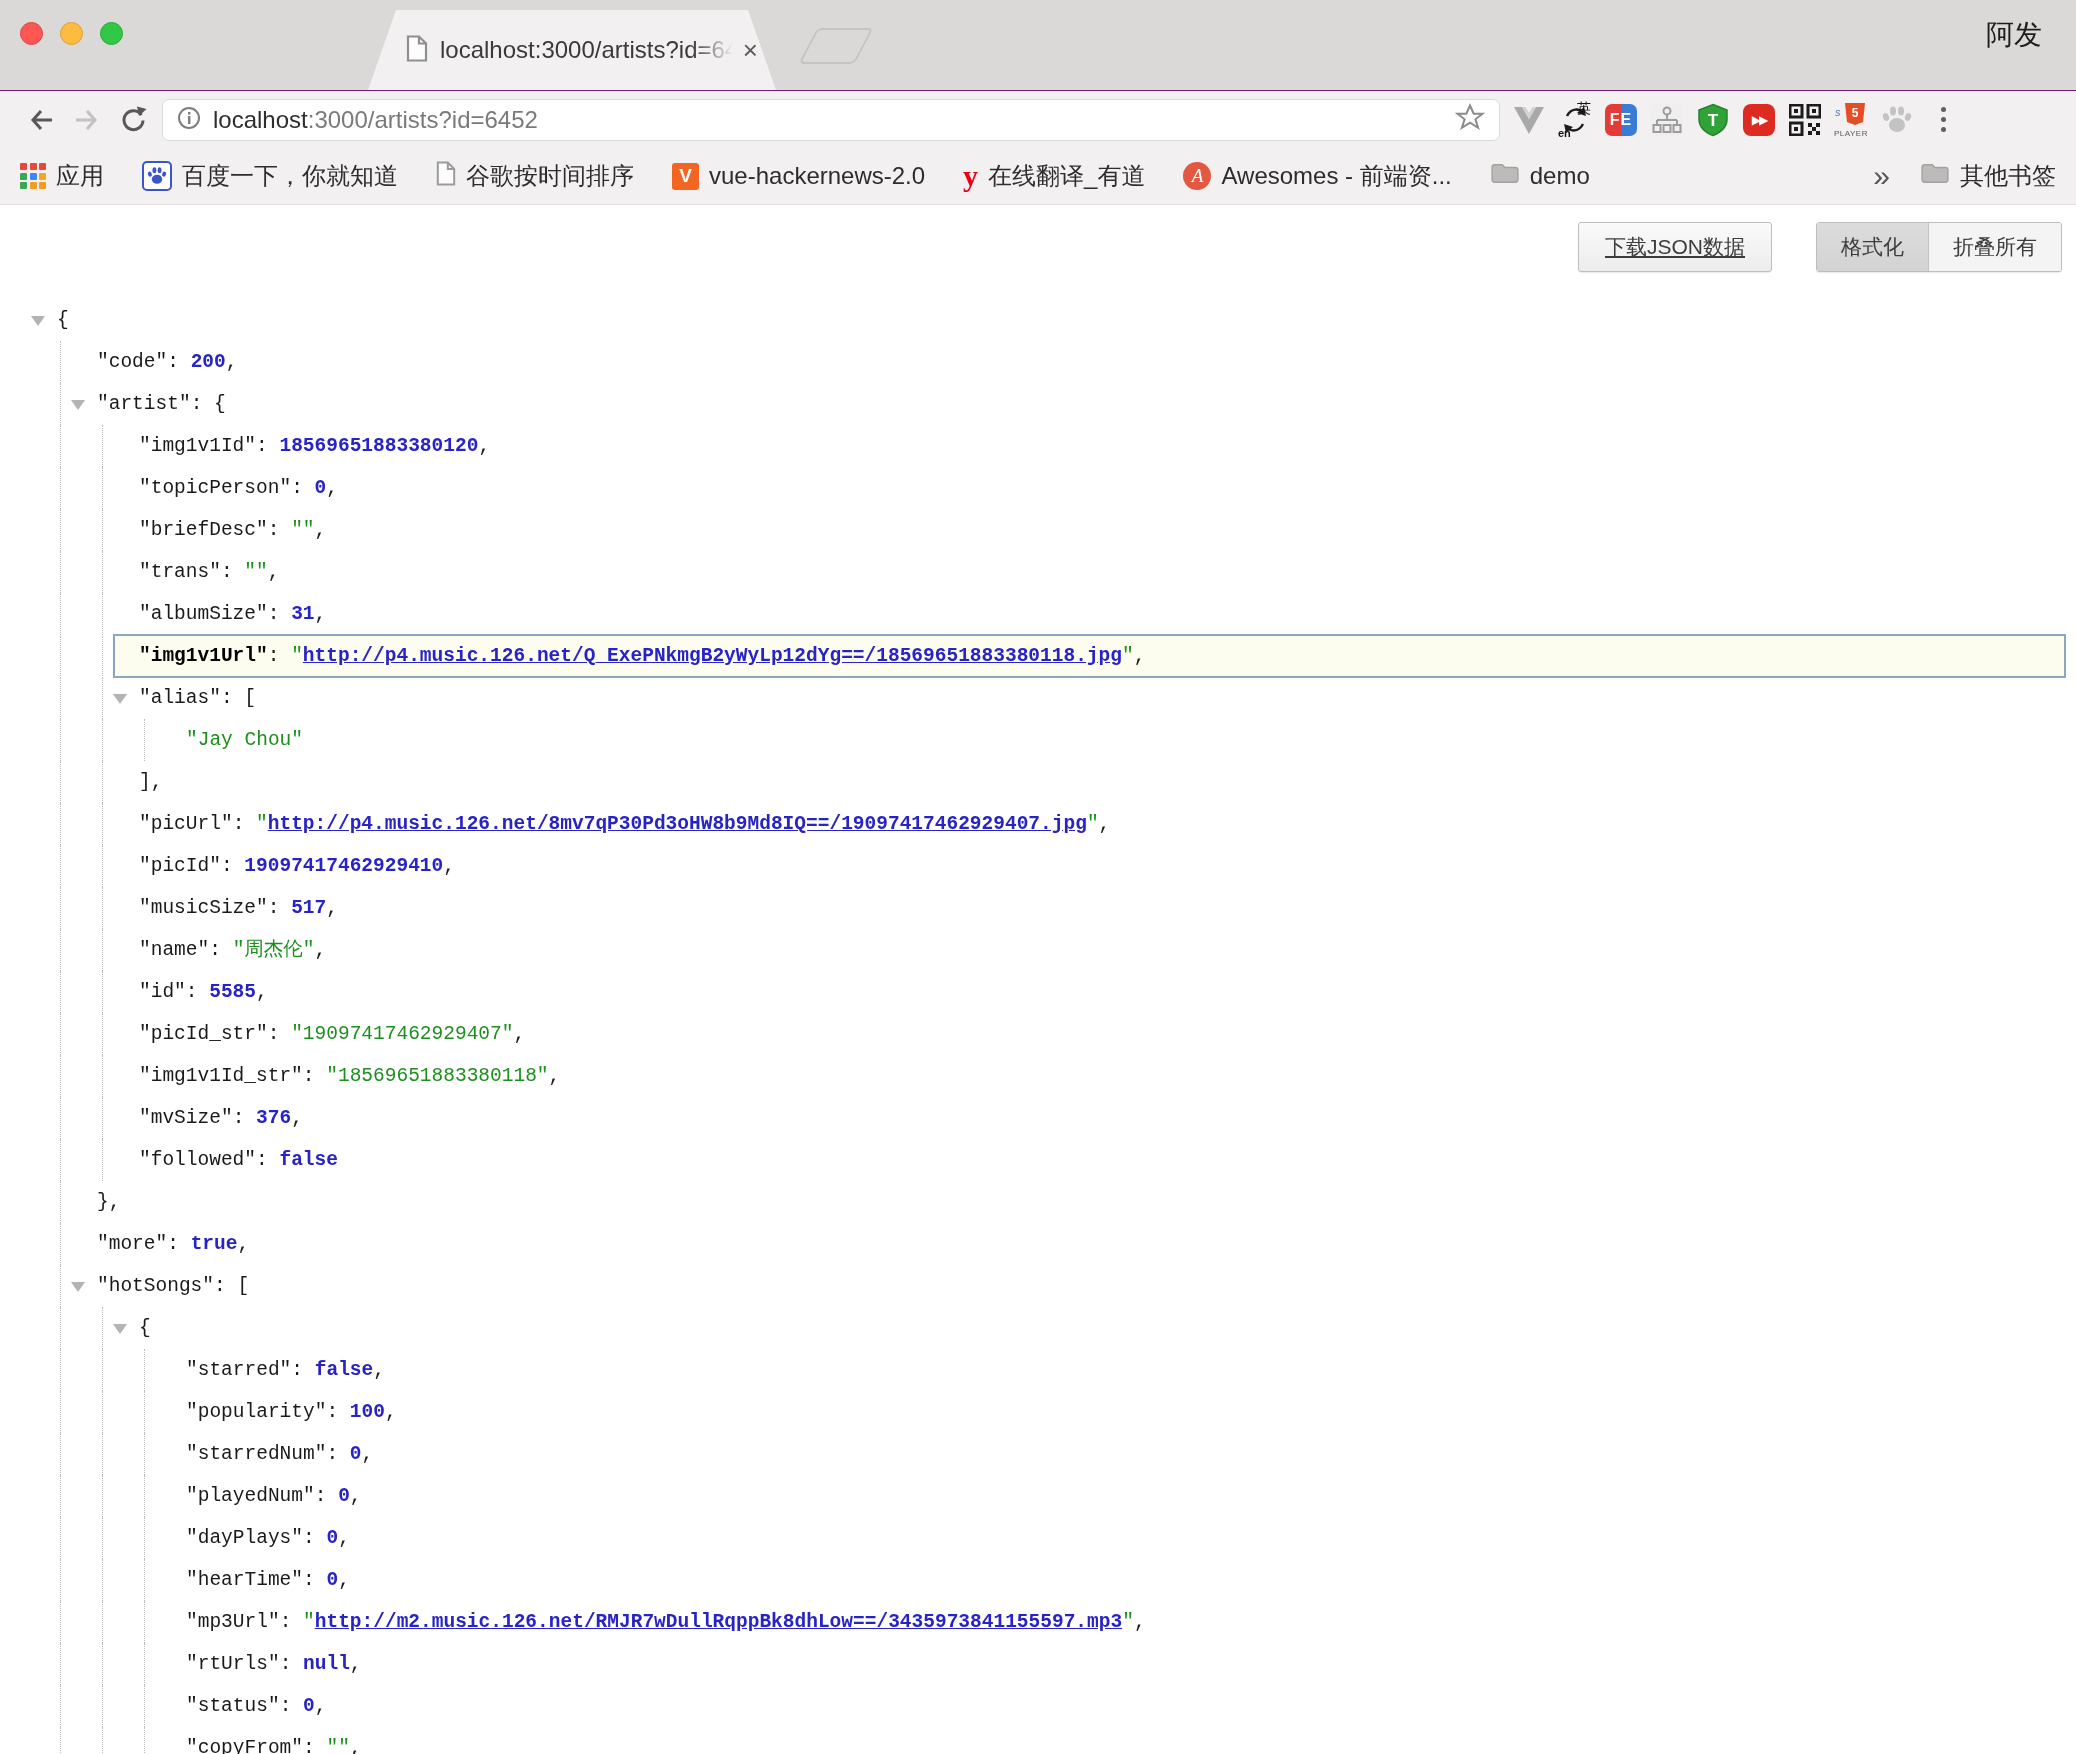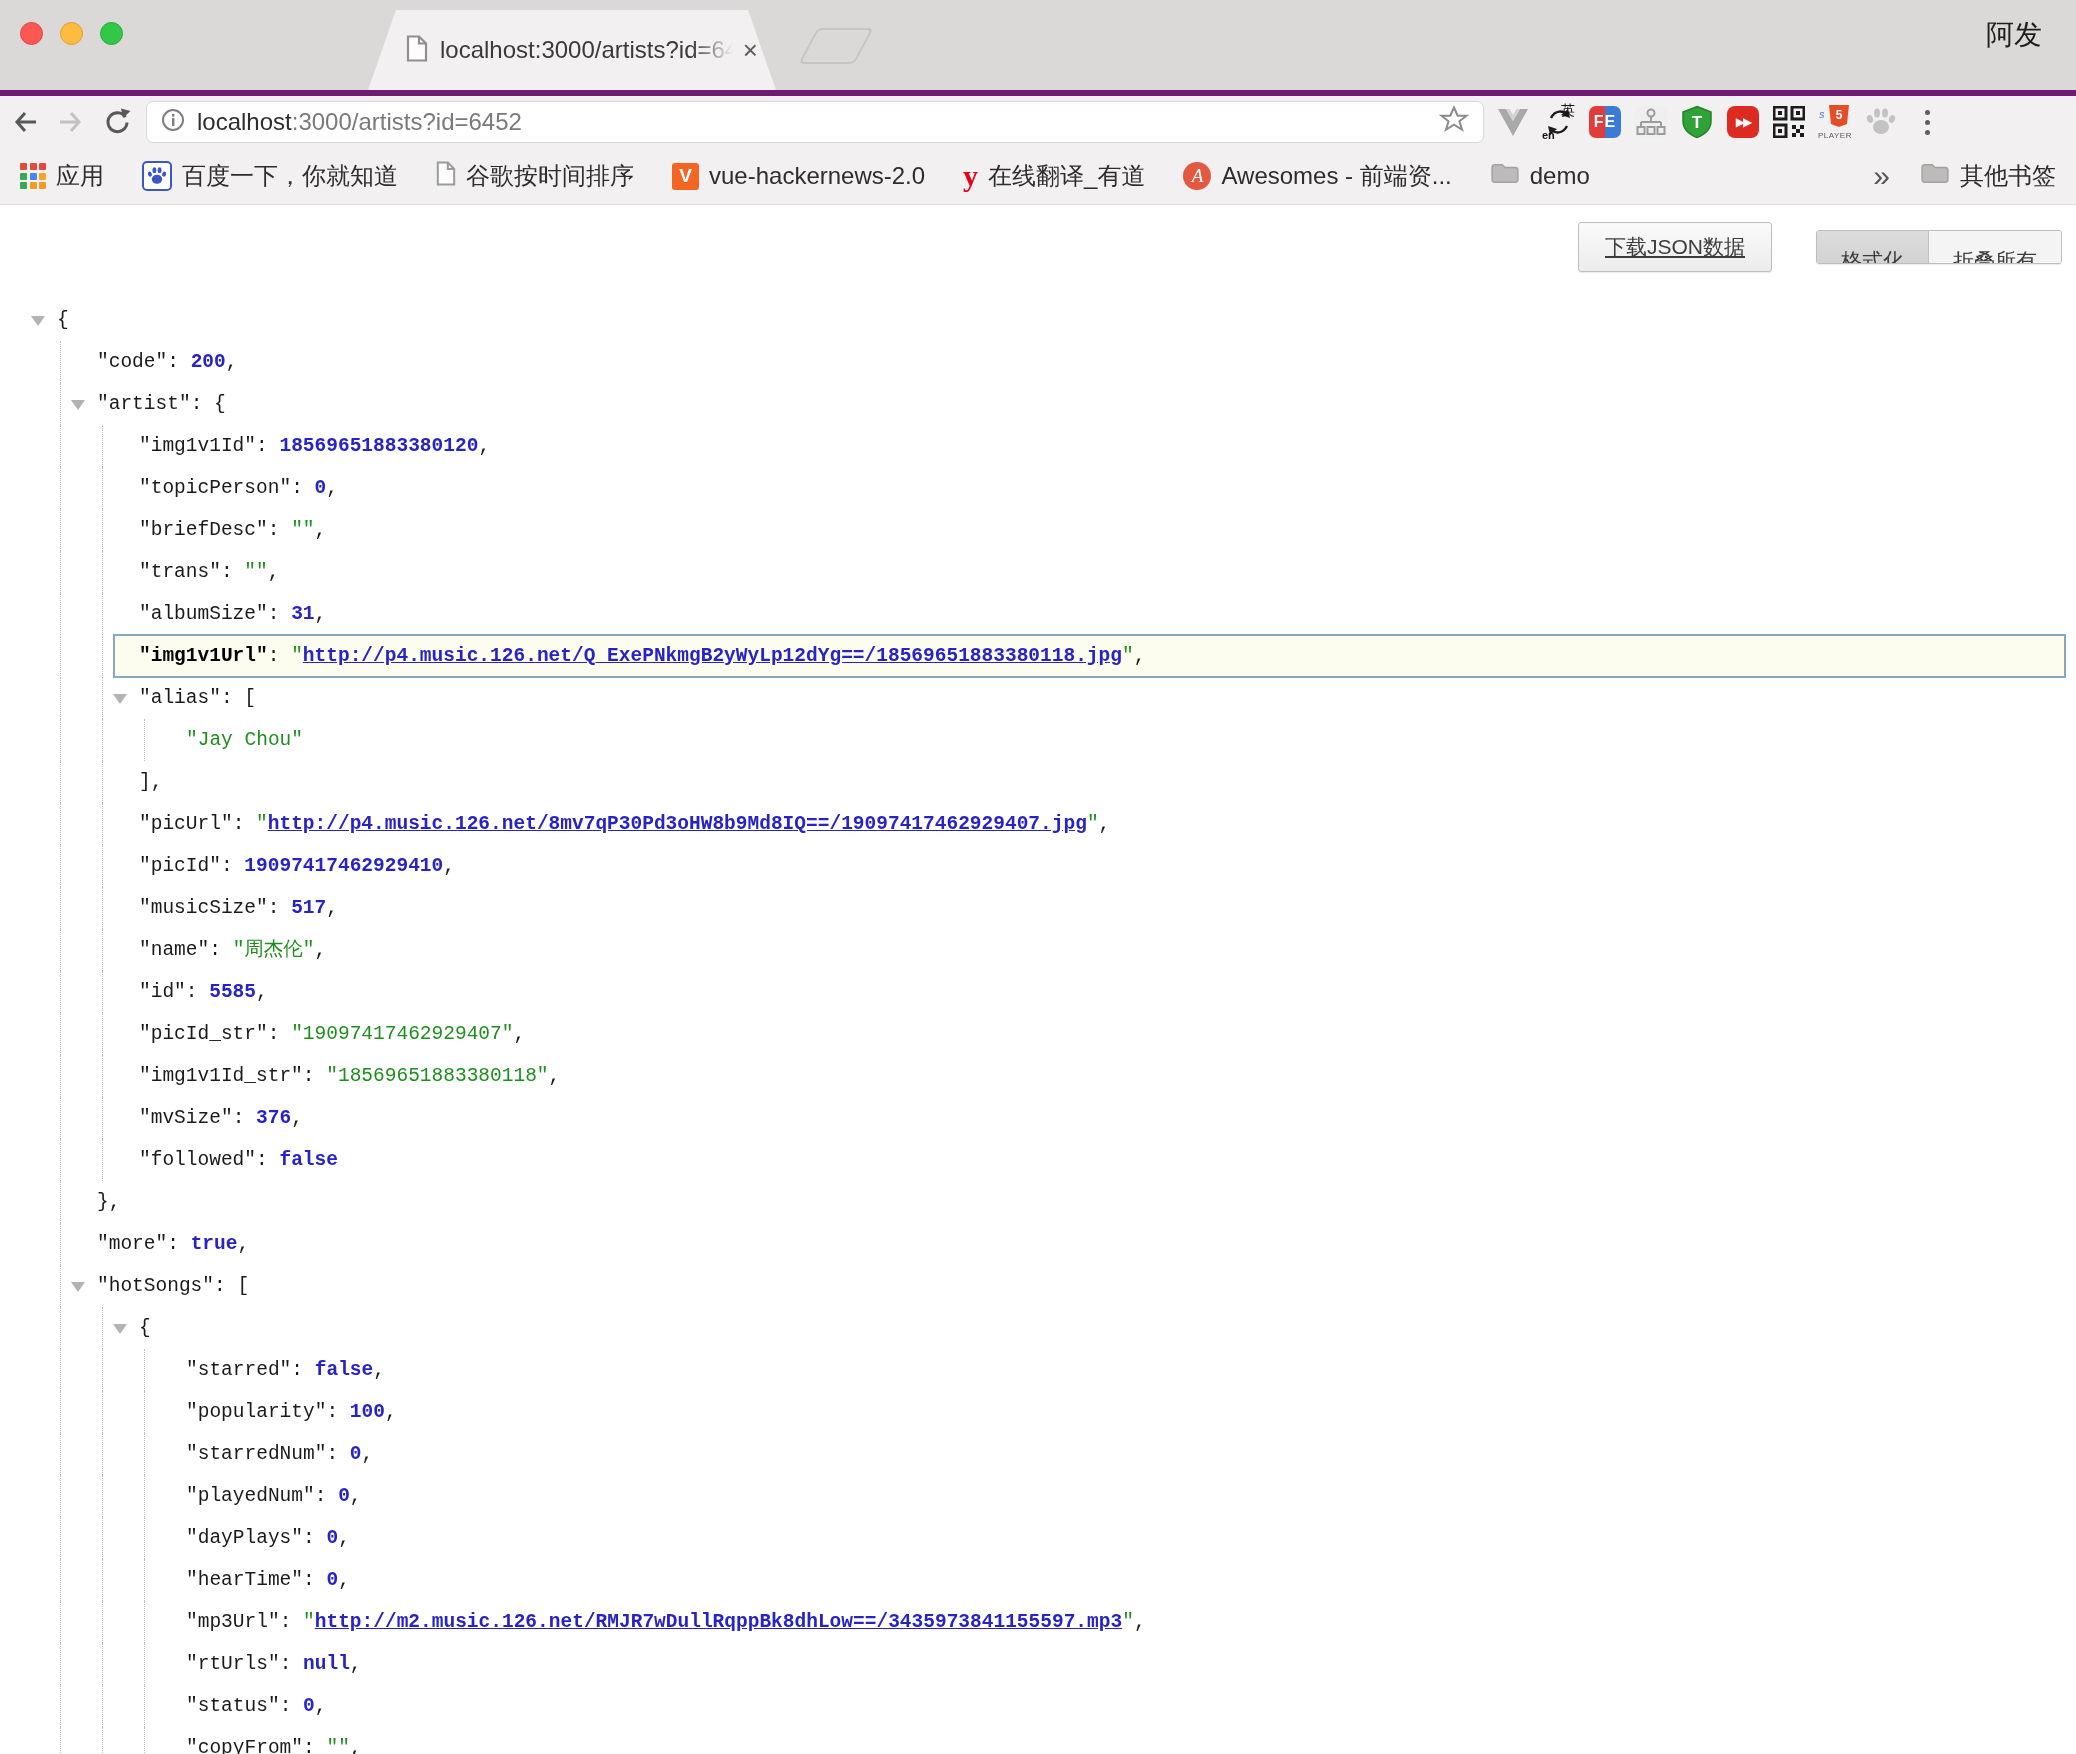--- a/index.html
+++ b/index.html
@@ -28,8 +28,8 @@
   .profile-name { position:absolute; right:34px; top:16px; font-size:28px; color:#1d1d1d; }
 
   
-  .toolbar { height:58px; background:#f2f0f0; border-top:6px solid #701a75;
-             display:flex; align-items:center; gap:12px; padding:0 150px 0 8px; }
+  .toolbar { height:58px; background:#f2f0f0; border-top:1px solid #701a75;
+             display:flex; align-items:center; gap:12px; padding:0 150px 0 24px; }
   .nav-btn { width:34px; height:34px; display:flex; align-items:center; justify-content:center; flex:0 0 auto; }
   .addressbar { flex:0 0 1338px; height:42px; background:#fff; border:1px solid #d9d9d9;
                 border-radius:7px; display:flex; align-items:center; padding:0 14px; gap:12px; }

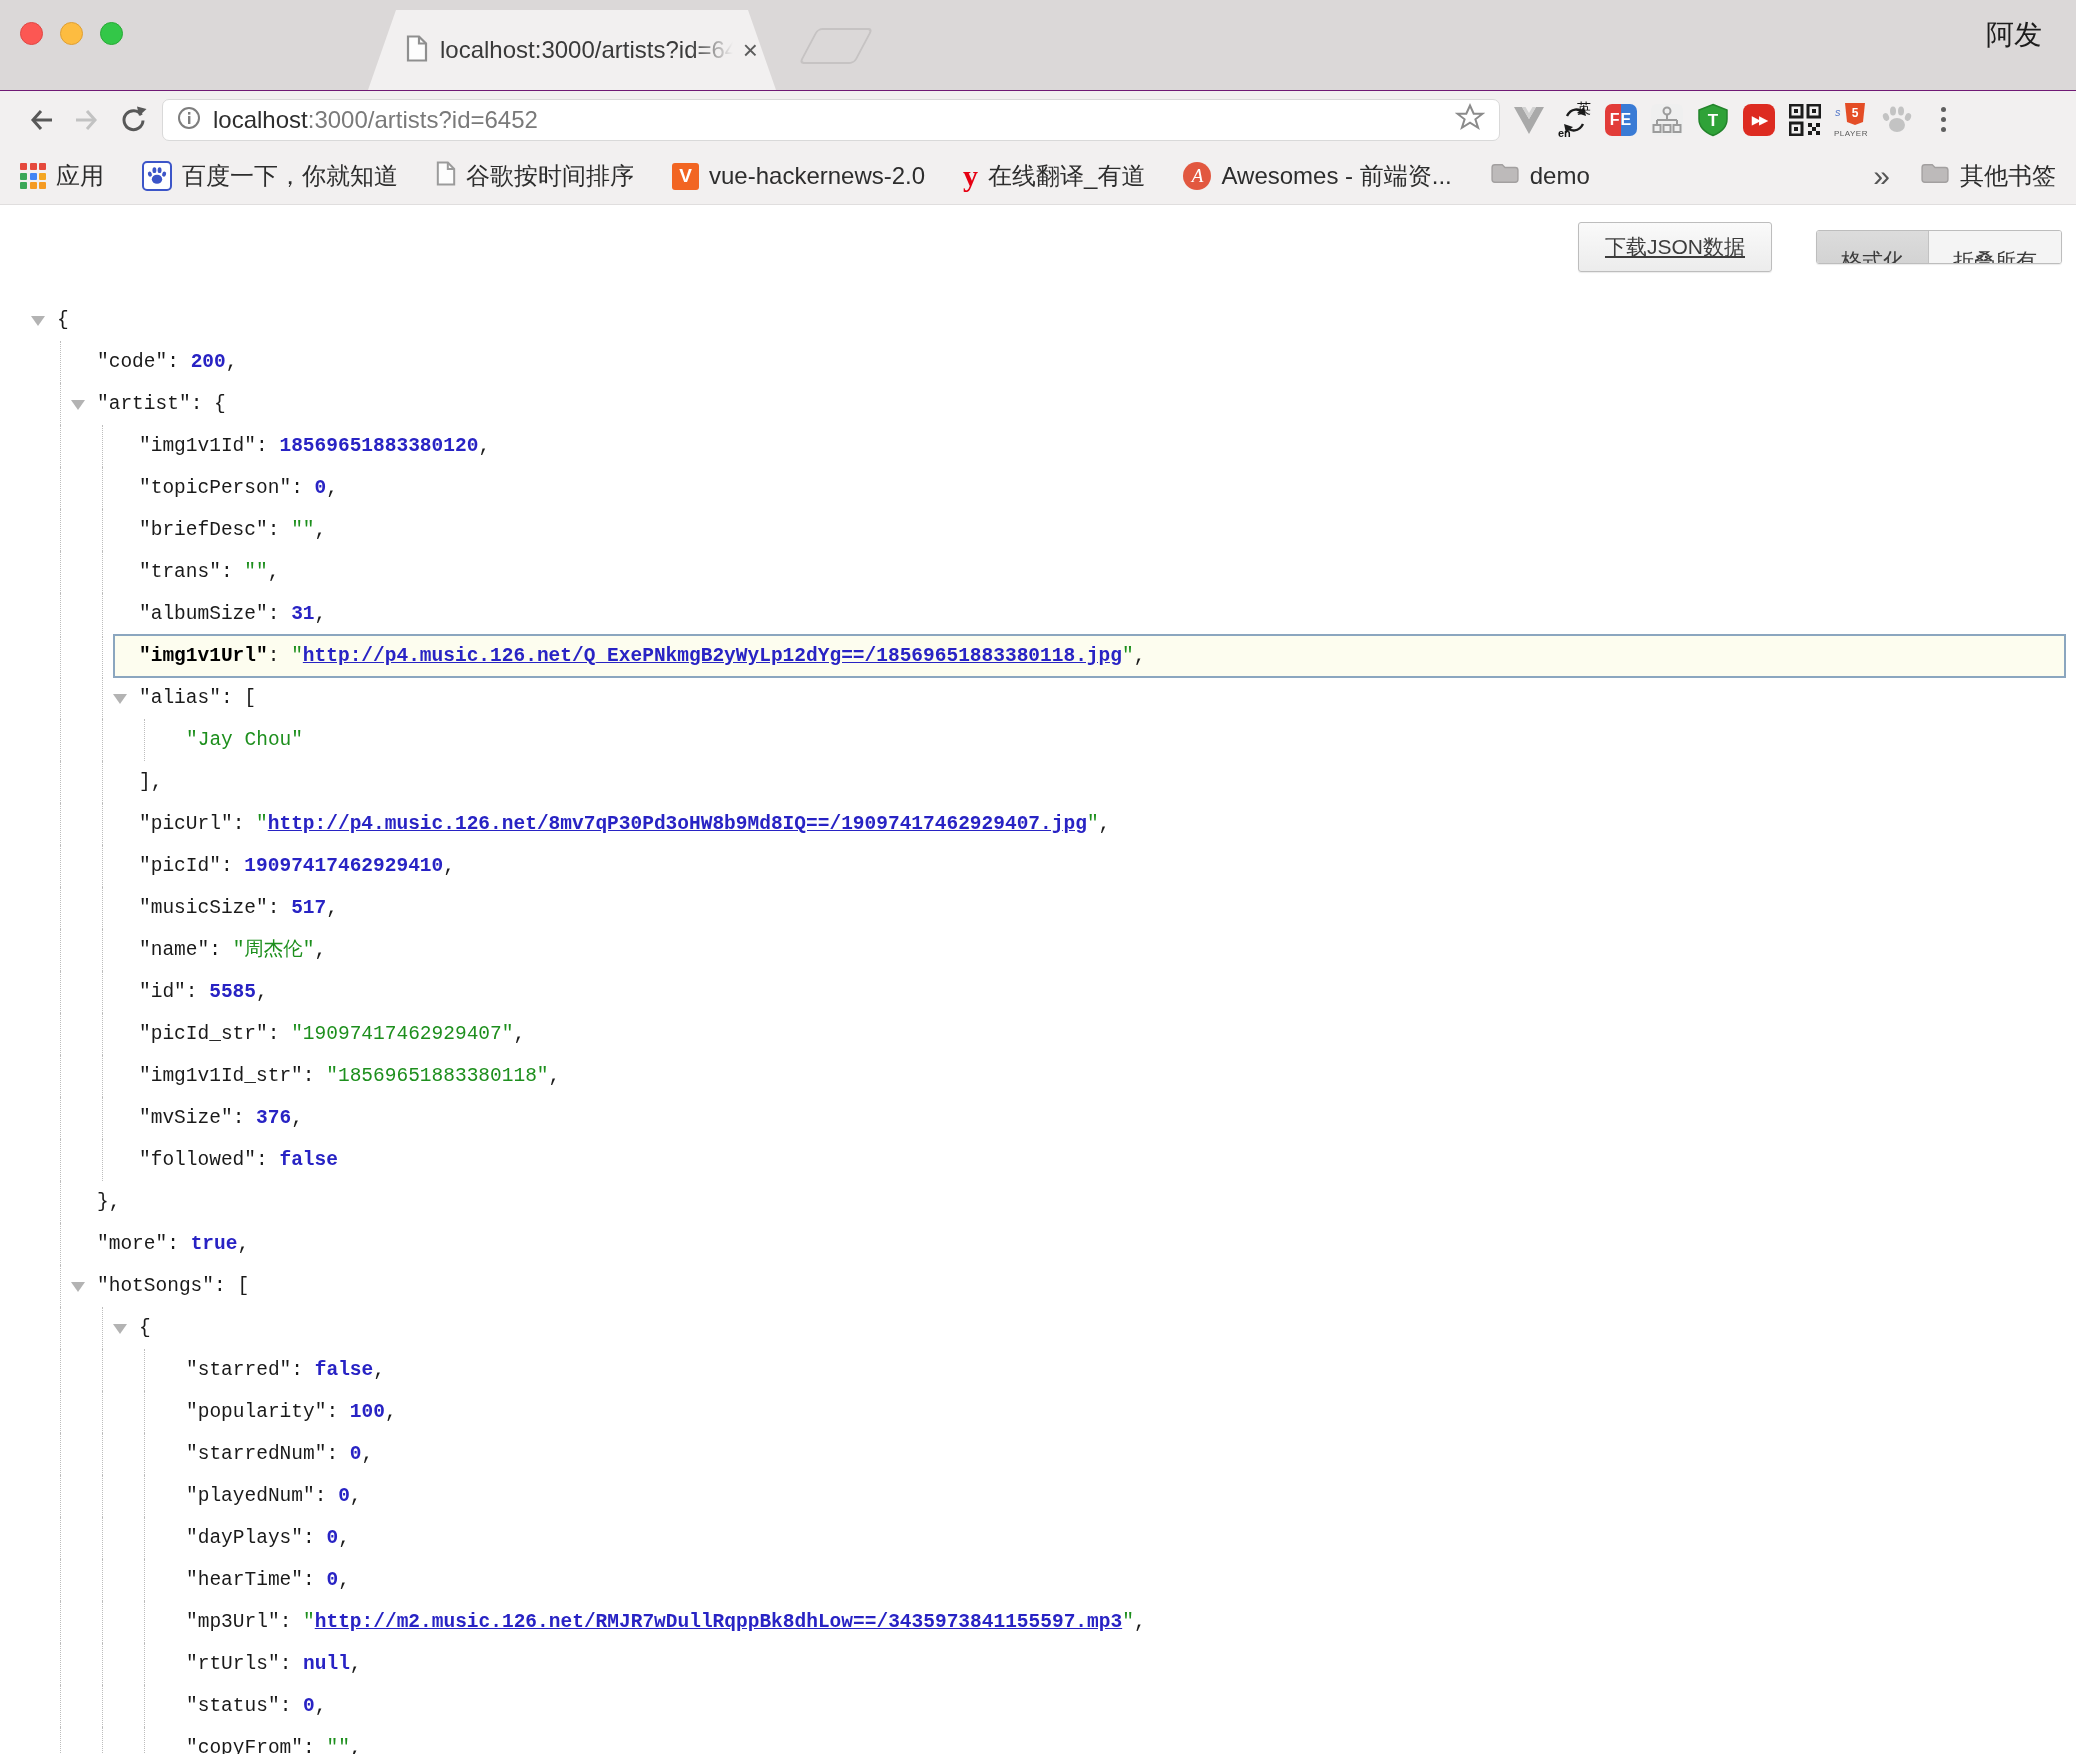--- a/index.html
+++ b/index.html
@@ -78,7 +78,7 @@
   .btn.download { margin-right:44px;text-decoration:underline; }
   .btn-group { display:inline-flex; border:1px solid #bdbdbd; border-radius:3px;
                overflow:hidden; box-shadow:0 1px 1px rgba(0,0,0,.08); }
-  .btn-group .seg { height:32px; padding:16px 24px; font-size:21px; color:#3c3c3c; border:none; }
+  .btn-group .seg { height:48px; padding:7px 24px; font-size:21px; color:#3c3c3c; border:none; }
   .seg.active { background:linear-gradient(#dcdcdc,#d3d3d3); border-right:1px solid #c2c2c2; }
   .seg.normal { background:#f4f4f4; }
 

